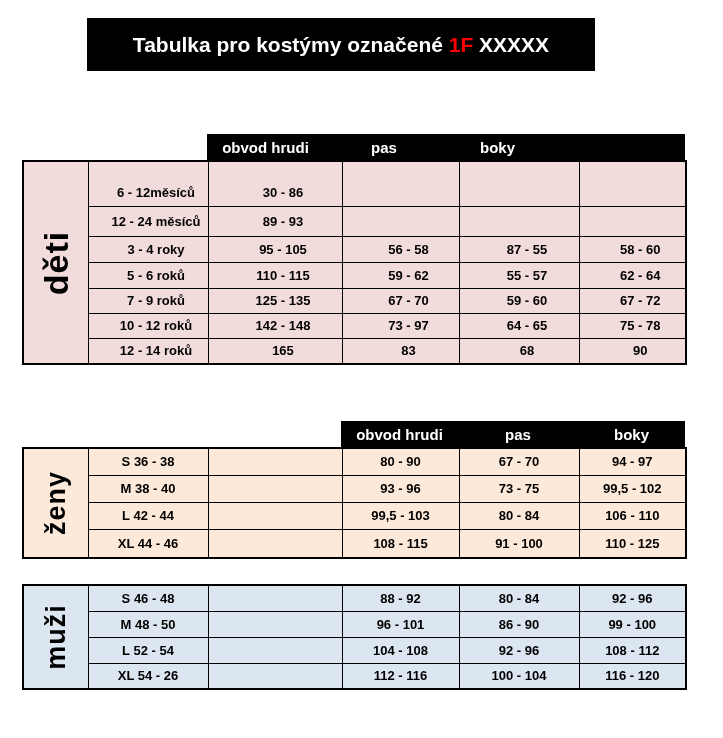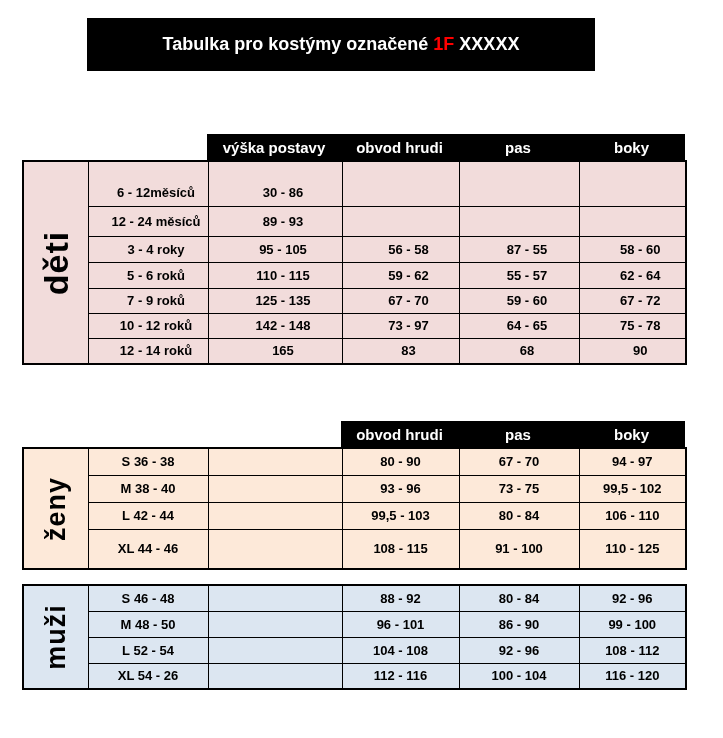--- a/index.html
+++ b/index.html
@@ -15,7 +15,7 @@
     display:flex; align-items:center; justify-content:center;
   }
   .title-inner {
-    color:#fff; font-weight:bold; font-size:18px; white-space:pre;
+    color:#fff; font-weight:bold; font-size:21px; white-space:pre;
   }
   .title-inner .hl { color:var(--hl,#ff0000); }
 

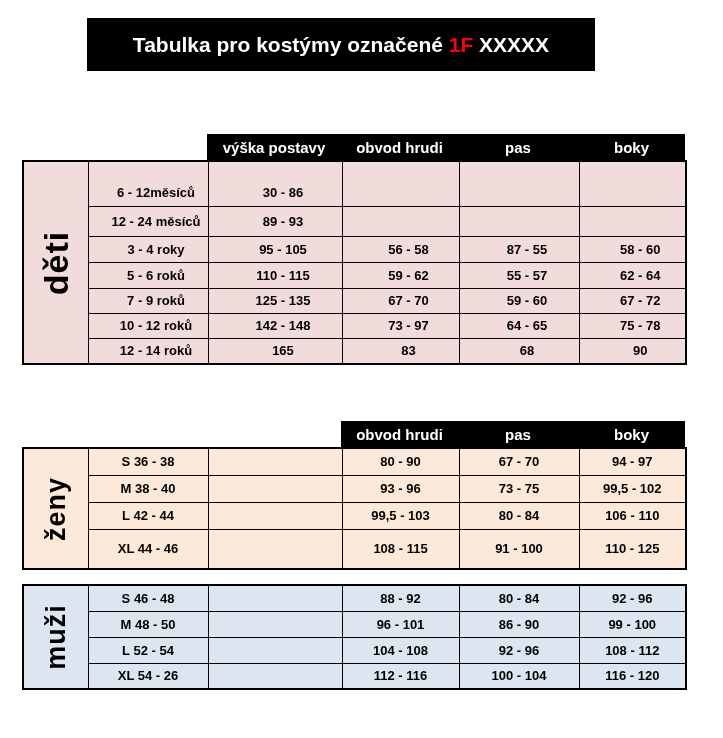--- a/index.html
+++ b/index.html
@@ -69,7 +69,6 @@
 </div>
 
 <div id="children-header" class="header-bar">
-    <div class="hcell" style="width: 134px;">výška postavy</div>
     <div class="hcell" style="width: 117px;">obvod hrudi</div>
     <div class="hcell" style="width: 120px;">pas</div>
     <div class="hcell" style="width: 107px;">boky</div>

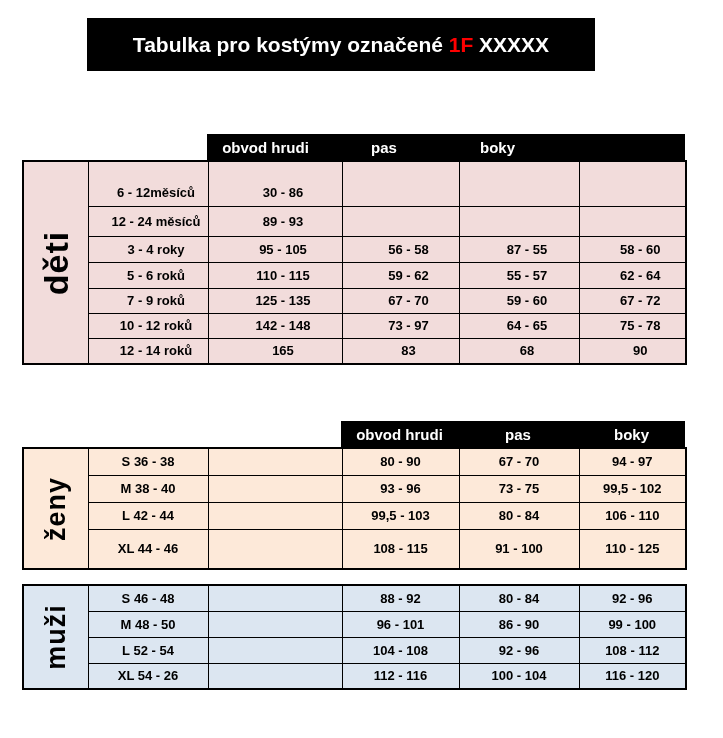--- a/index.html
+++ b/index.html
@@ -177,7 +177,7 @@
         <td>80 - 84</td>
         <td>106 - 110</td>
       </tr>
-      <tr style="height: 40px; margin-left: 12px;">
+      <tr style="height: 29px; margin-left: 12px;">
         <td>XL 44 - 46</td>
         <td></td>
         <td>108 - 115</td>

